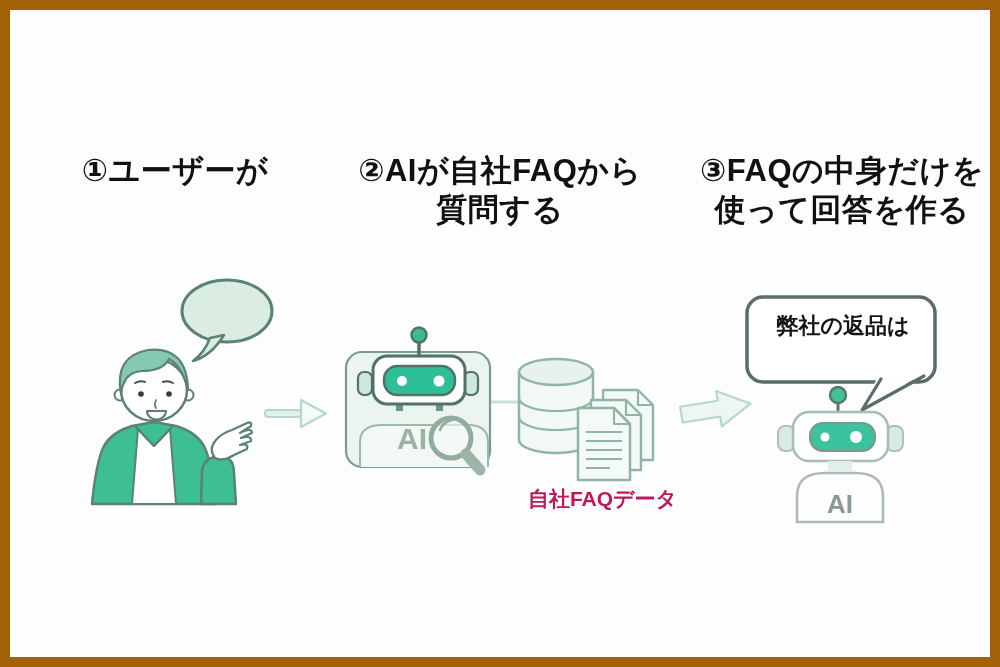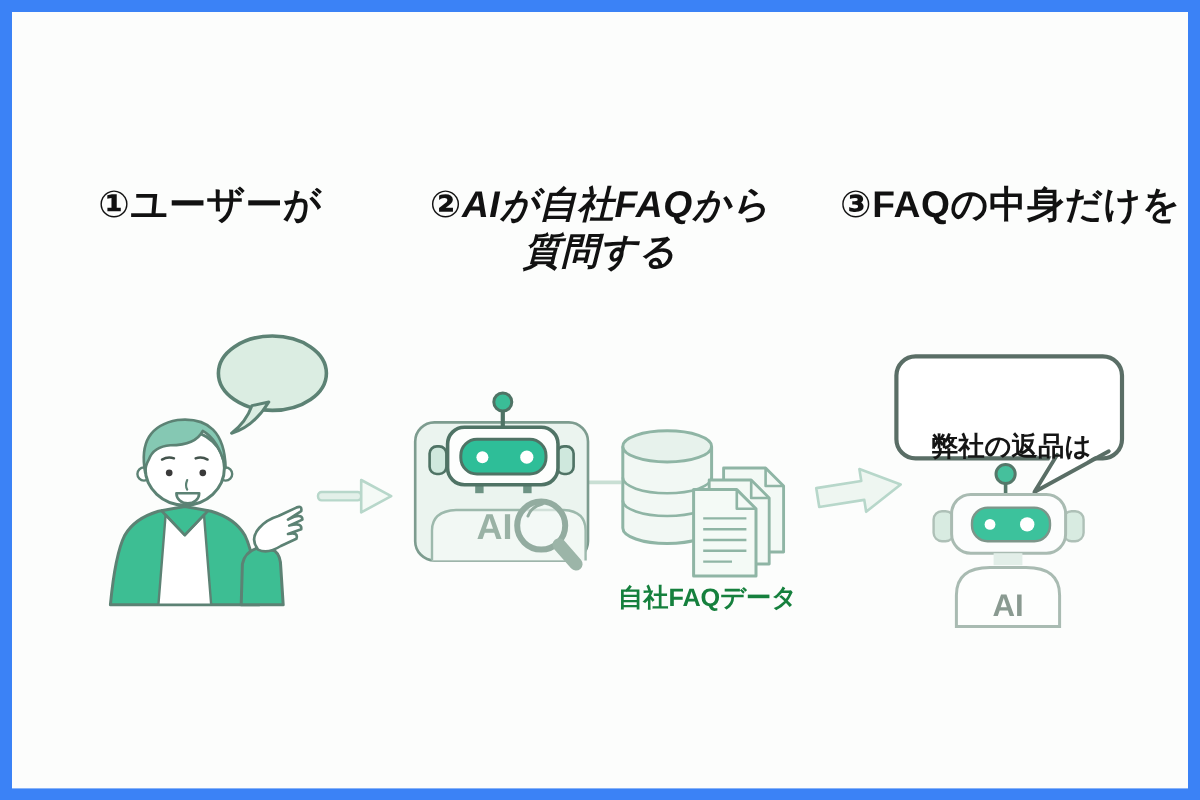--- a/index.html
+++ b/index.html
@@ -7,7 +7,7 @@
   body { font-family:"Liberation Sans","DejaVu Sans",sans-serif; }
   .canvas {
     position:relative; width:1000px; height:667px;
-    background:#fcfdfc; border:10px solid #3b82f6; overflow:hidden;
+    background:#fcfdfc; border:10px solid #a16207; overflow:hidden;
   }
   .heading {
     position:absolute; top:141px; text-align:center;

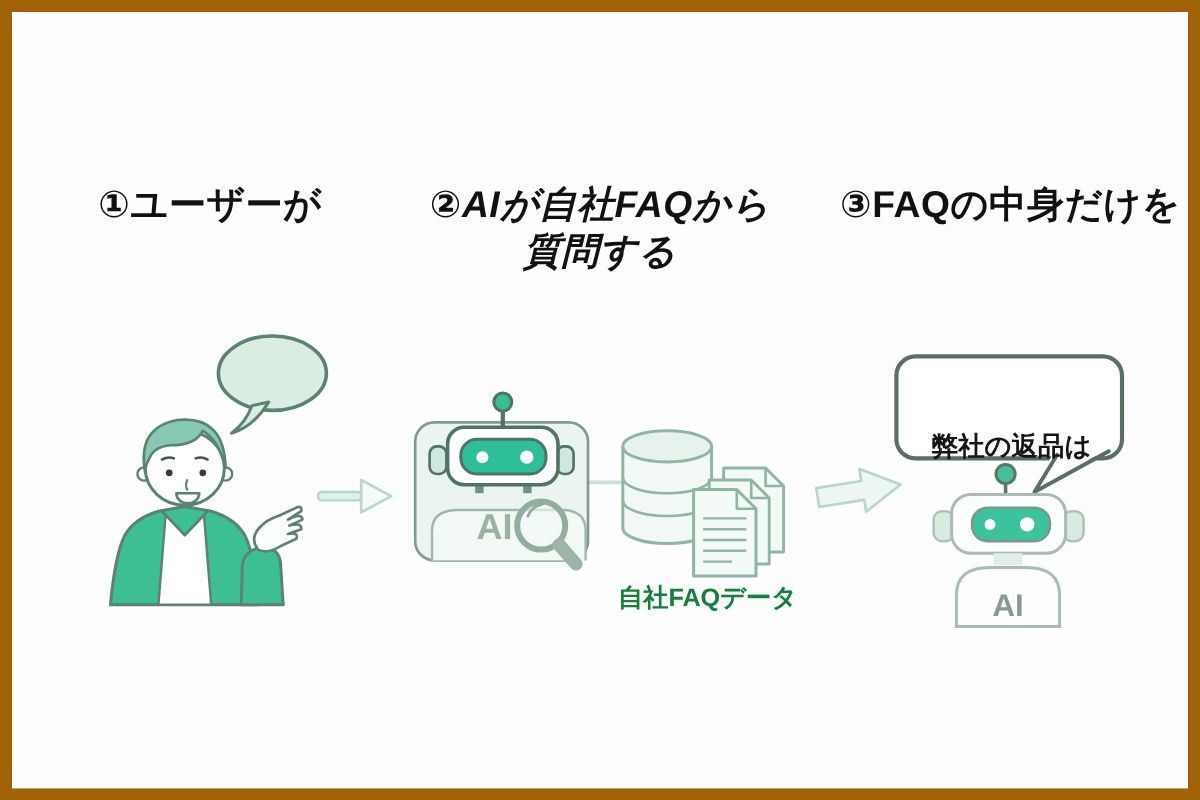--- a/index.html
+++ b/index.html
@@ -15,7 +15,7 @@
     letter-spacing:0.5px; white-space:nowrap;
   }
   .heading-1 { left:45px; width:240px; }
-  .heading-2 { left:340px; width:300px;font-style:italic; }
+  .heading-2 { left:340px; width:300px; }
   .heading-3 { left:682px; width:300px;text-align:center; }
   .fig { position:absolute; }
   .fig svg { display:block; width:100%; height:100%; }

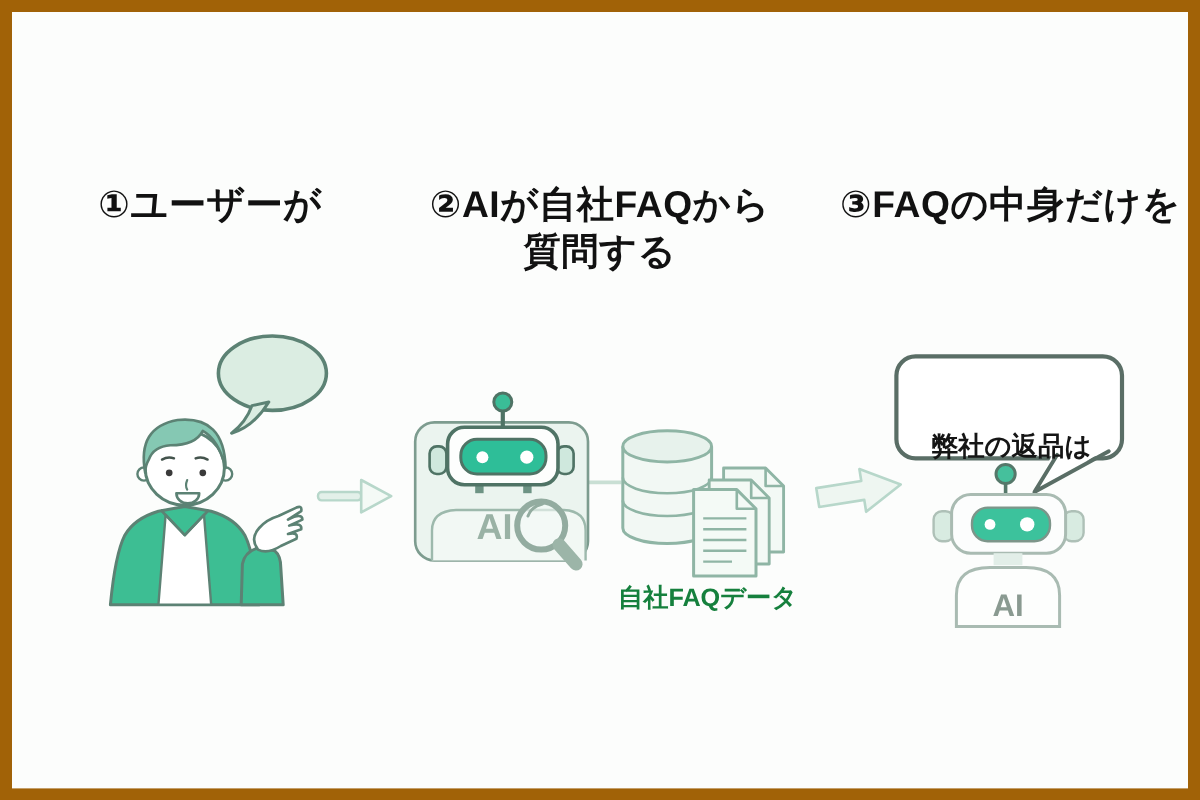--- a/index.html
+++ b/index.html
@@ -51,6 +51,7 @@
   </div>
   <div class="heading heading-3">
     <div>③FAQの中身だけを</div>
+    <div>使って回答を作る</div>
   </div>
 
   <div class="fig person-figure">

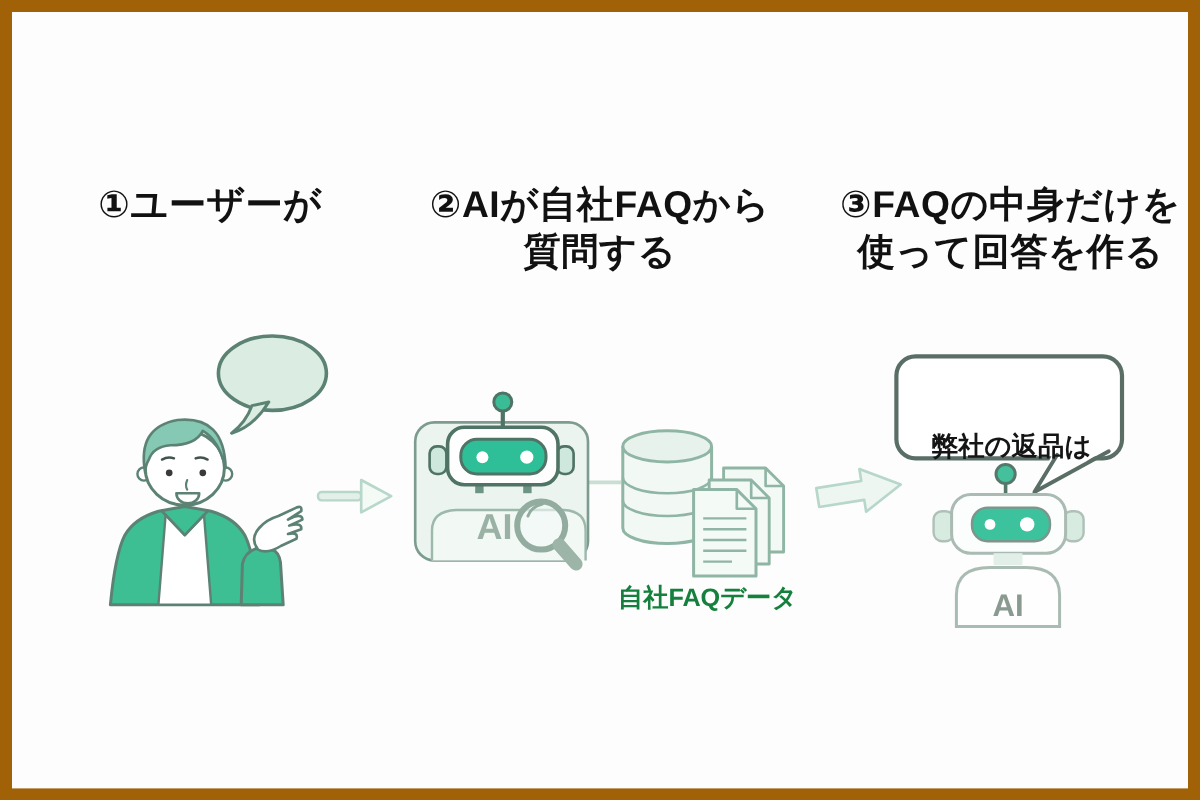--- a/index.html
+++ b/index.html
@@ -33,7 +33,7 @@
   .answer-bubble-text {
     position:absolute; left:748px; top:300px; width:170px;
     text-align:center; font-size:22px; line-height:31px;
-    font-weight:700; color:#151515;margin-top:46px;
+    font-weight:700; color:#151515;
   }
   svg text { font-family:"Liberation Sans","DejaVu Sans",sans-serif; font-weight:700; }
 </style>

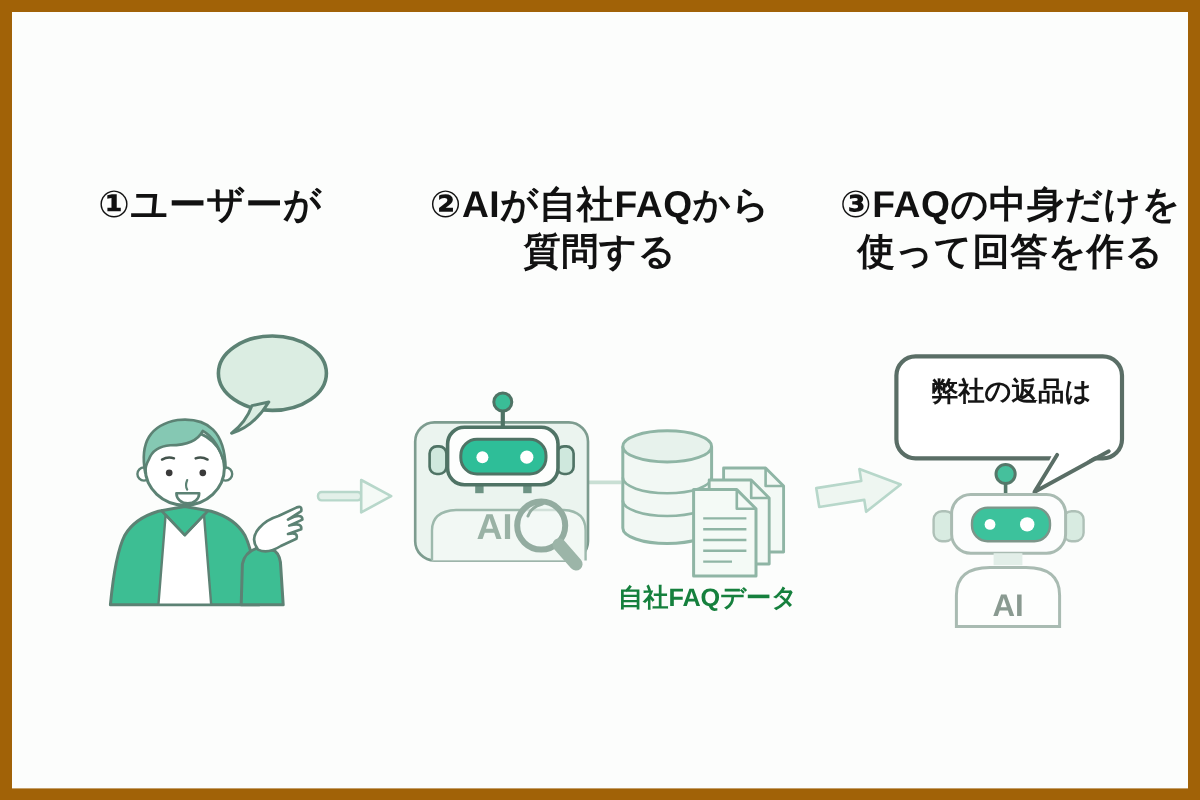--- a/index.html
+++ b/index.html
@@ -25,8 +25,8 @@
   .knowledge { left:500px; top:338px; width:180px; height:140px; }
   .faq-label {
     position:absolute; left:505px; top:474px; width:175px;
-    font-size:21px; line-height:29px;
-    font-weight:700; color:#15803d;
+    text-align:center; font-size:21px; line-height:29px;
+    font-weight:700; color:#be185d;
   }
   .arrow-2 { left:664px; top:374px; width:86px; height:50px; transform:rotate(-9deg); }
   .answer-ai { left:730px; top:280px; width:212px; height:240px; }

